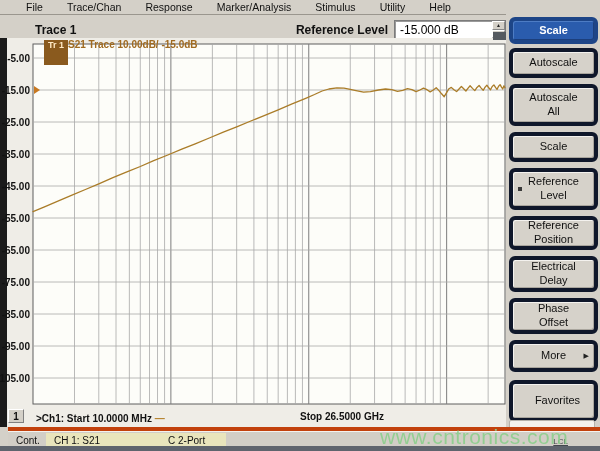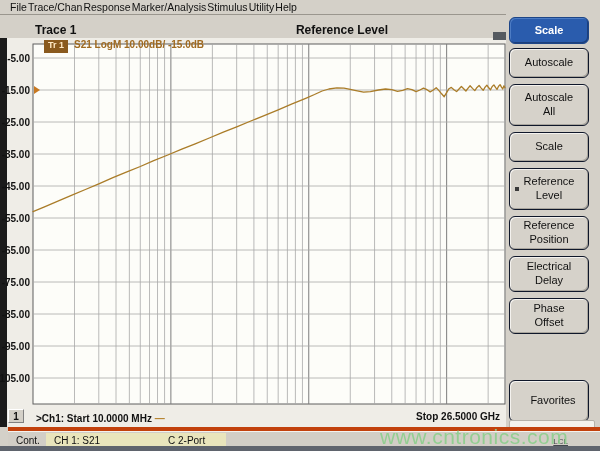--- a/index.html
+++ b/index.html
@@ -7,8 +7,8 @@
        font-family:"Liberation Sans",sans-serif;background:#d4d0c8;-webkit-font-smoothing:none;}
   
   .menubar{position:absolute;left:0;top:0;width:600px;height:15px;background:#d4d0c8;
-           border-bottom:1px solid #9a968e;display:flex;align-items:center;gap:1px;
-           padding-left:10px;box-sizing:border-box;font-size:10.5px;color:#111;}
+           border-bottom:1px solid #9a968e;display:flex;align-items:center;gap:24px;
+           padding-left:26px;box-sizing:border-box;font-size:10.5px;color:#111;}
   .menu-item{cursor:default;white-space:nowrap;}
   
   .toolbar{position:absolute;left:0;top:20px;width:600px;height:22px;background:#d4d0c8;}

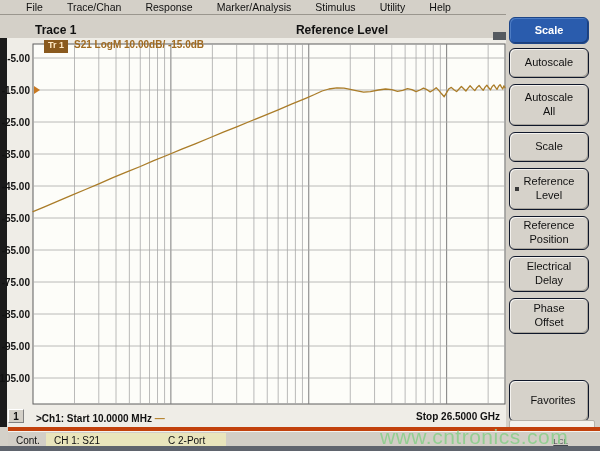--- a/index.html
+++ b/index.html
@@ -78,6 +78,13 @@
 <div class="toolbar">
   <div class="trace-title">Trace 1</div>
   <div class="ref-label">Reference Level</div>
+  <div class="ref-input">
+    <span class="ref-value">-15.000 dB</span>
+    <span class="spinner">
+        <button class="spin-btn">▲</button>
+        <button class="spin-btn">▼</button>
+      </span>
+  </div>
 </div>
 
 <div class="display"></div>

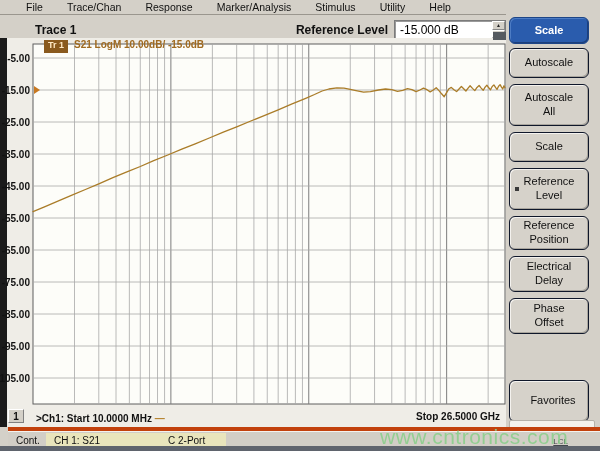--- a/index.html
+++ b/index.html
@@ -40,7 +40,7 @@
               font-size:10px;font-weight:700;color:#111;white-space:nowrap;}
   
   .sidebar{position:absolute;left:506px;top:0;width:94px;height:451px;background:#d4d0c8;}
-  .softkey{position:absolute;left:3px;width:80px;background:#d6d2ca;border:1px solid #0f172a;
+  .softkey{position:absolute;left:3px;width:89px;background:#d6d2ca;border:4px solid #0f172a;
            border-radius:6px;box-shadow:inset 1px 1px 0 #f4f2ee,inset -1px -1px 0 #a9a59d;
            color:#111;font-size:11px;display:flex;align-items:center;justify-content:center;
            text-align:center;white-space:pre-line;line-height:1.25;box-sizing:border-box;cursor:default;}

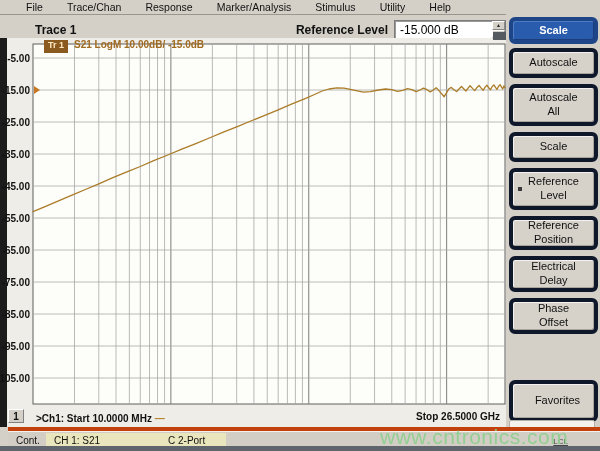--- a/index.html
+++ b/index.html
@@ -26,8 +26,8 @@
   .corner-widget{position:absolute;left:493px;top:32px;width:15px;height:8px;background:#555a60;}
   #plot-svg{position:absolute;left:0;top:38px;}
   .legend{position:absolute;left:44px;top:39px;height:12px;font-size:10px;font-weight:700;white-space:nowrap;}
-  .legend-badge{display:inline-block;background:#8a5a1e;color:#ffe9c4;padding:0 4px 3px 4px;
-                font-size:9px;margin-right:6px;}
+  .legend-badge{display:inline-block;background:#8a5a1e;color:#ffe9c4;padding:0 4px 15px 4px;
+                font-size:9px;}
   .legend-text{color:#a06a20;}
   .ref-marker{position:absolute;left:34px;top:86px;width:0;height:0;
               border-left:6px solid #c87820;border-top:4px solid transparent;border-bottom:4px solid transparent;}

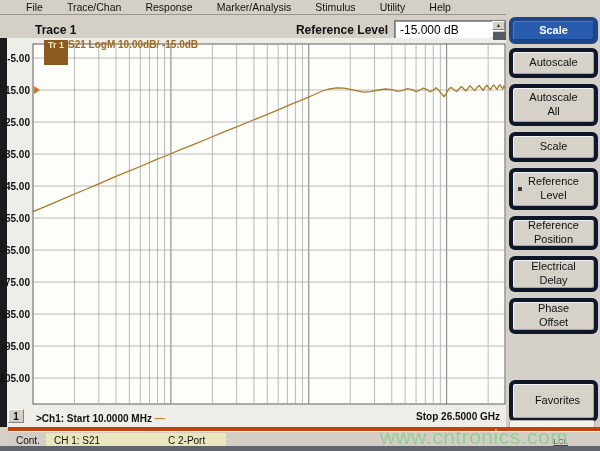--- a/index.html
+++ b/index.html
@@ -146,7 +146,7 @@
 <div class="corner-widget"></div>
 
 <div class="legend">
-  <span class="legend-badge">Tr 1</span><span class="legend-text">S21 LogM 10.00dB/  -15.0dB</span>
+  <span class="legend-badge">Tr 1</span><span class="legend-text">S21 Trace 10.00dB/  -15.0dB</span>
 </div>
 <div class="ref-marker"></div>
 

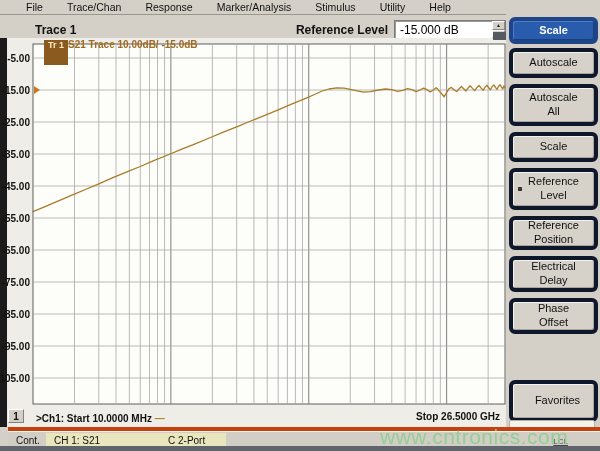--- a/index.html
+++ b/index.html
@@ -168,6 +168,7 @@
 Delay</div>
     <div class="softkey" style="top: 298px; height: 36px;">Phase
 Offset</div>
+    <div class="softkey" style="top: 340px; height: 32px;">More<span class="arrow">▶</span></div>
     <div class="softkey" style="top: 380px; height: 42px; padding-left: 8px;">Favorites</div>
   </div>
 <div class="empty-slot"></div>

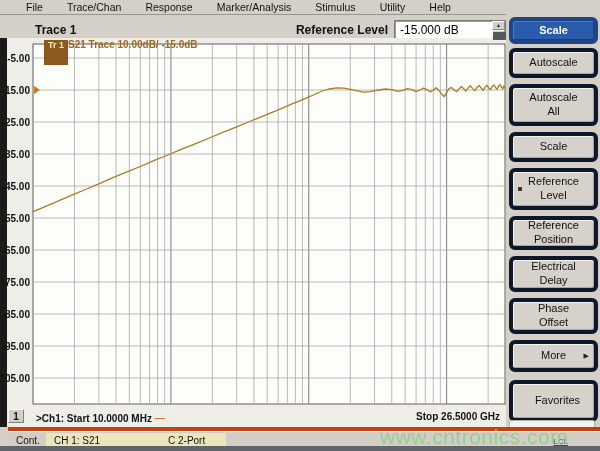--- a/index.html
+++ b/index.html
@@ -36,7 +36,7 @@
             font-size:10px;font-weight:700;text-align:center;line-height:13px;color:#111;box-sizing:border-box;}
   .start-label{position:absolute;left:36px;top:413px;font-size:10px;font-weight:700;color:#111;white-space:nowrap;}
   .trace-dash{color:#b5832e;font-weight:700;letter-spacing:-1px;}
-  .stop-label{position:absolute;left:300px;top:411px;width:200px;text-align:right;
+  .stop-label{position:absolute;left:300px;top:411px;width:200px;
               font-size:10px;font-weight:700;color:#111;white-space:nowrap;}
   
   .sidebar{position:absolute;left:506px;top:0;width:94px;height:451px;background:#d4d0c8;}

